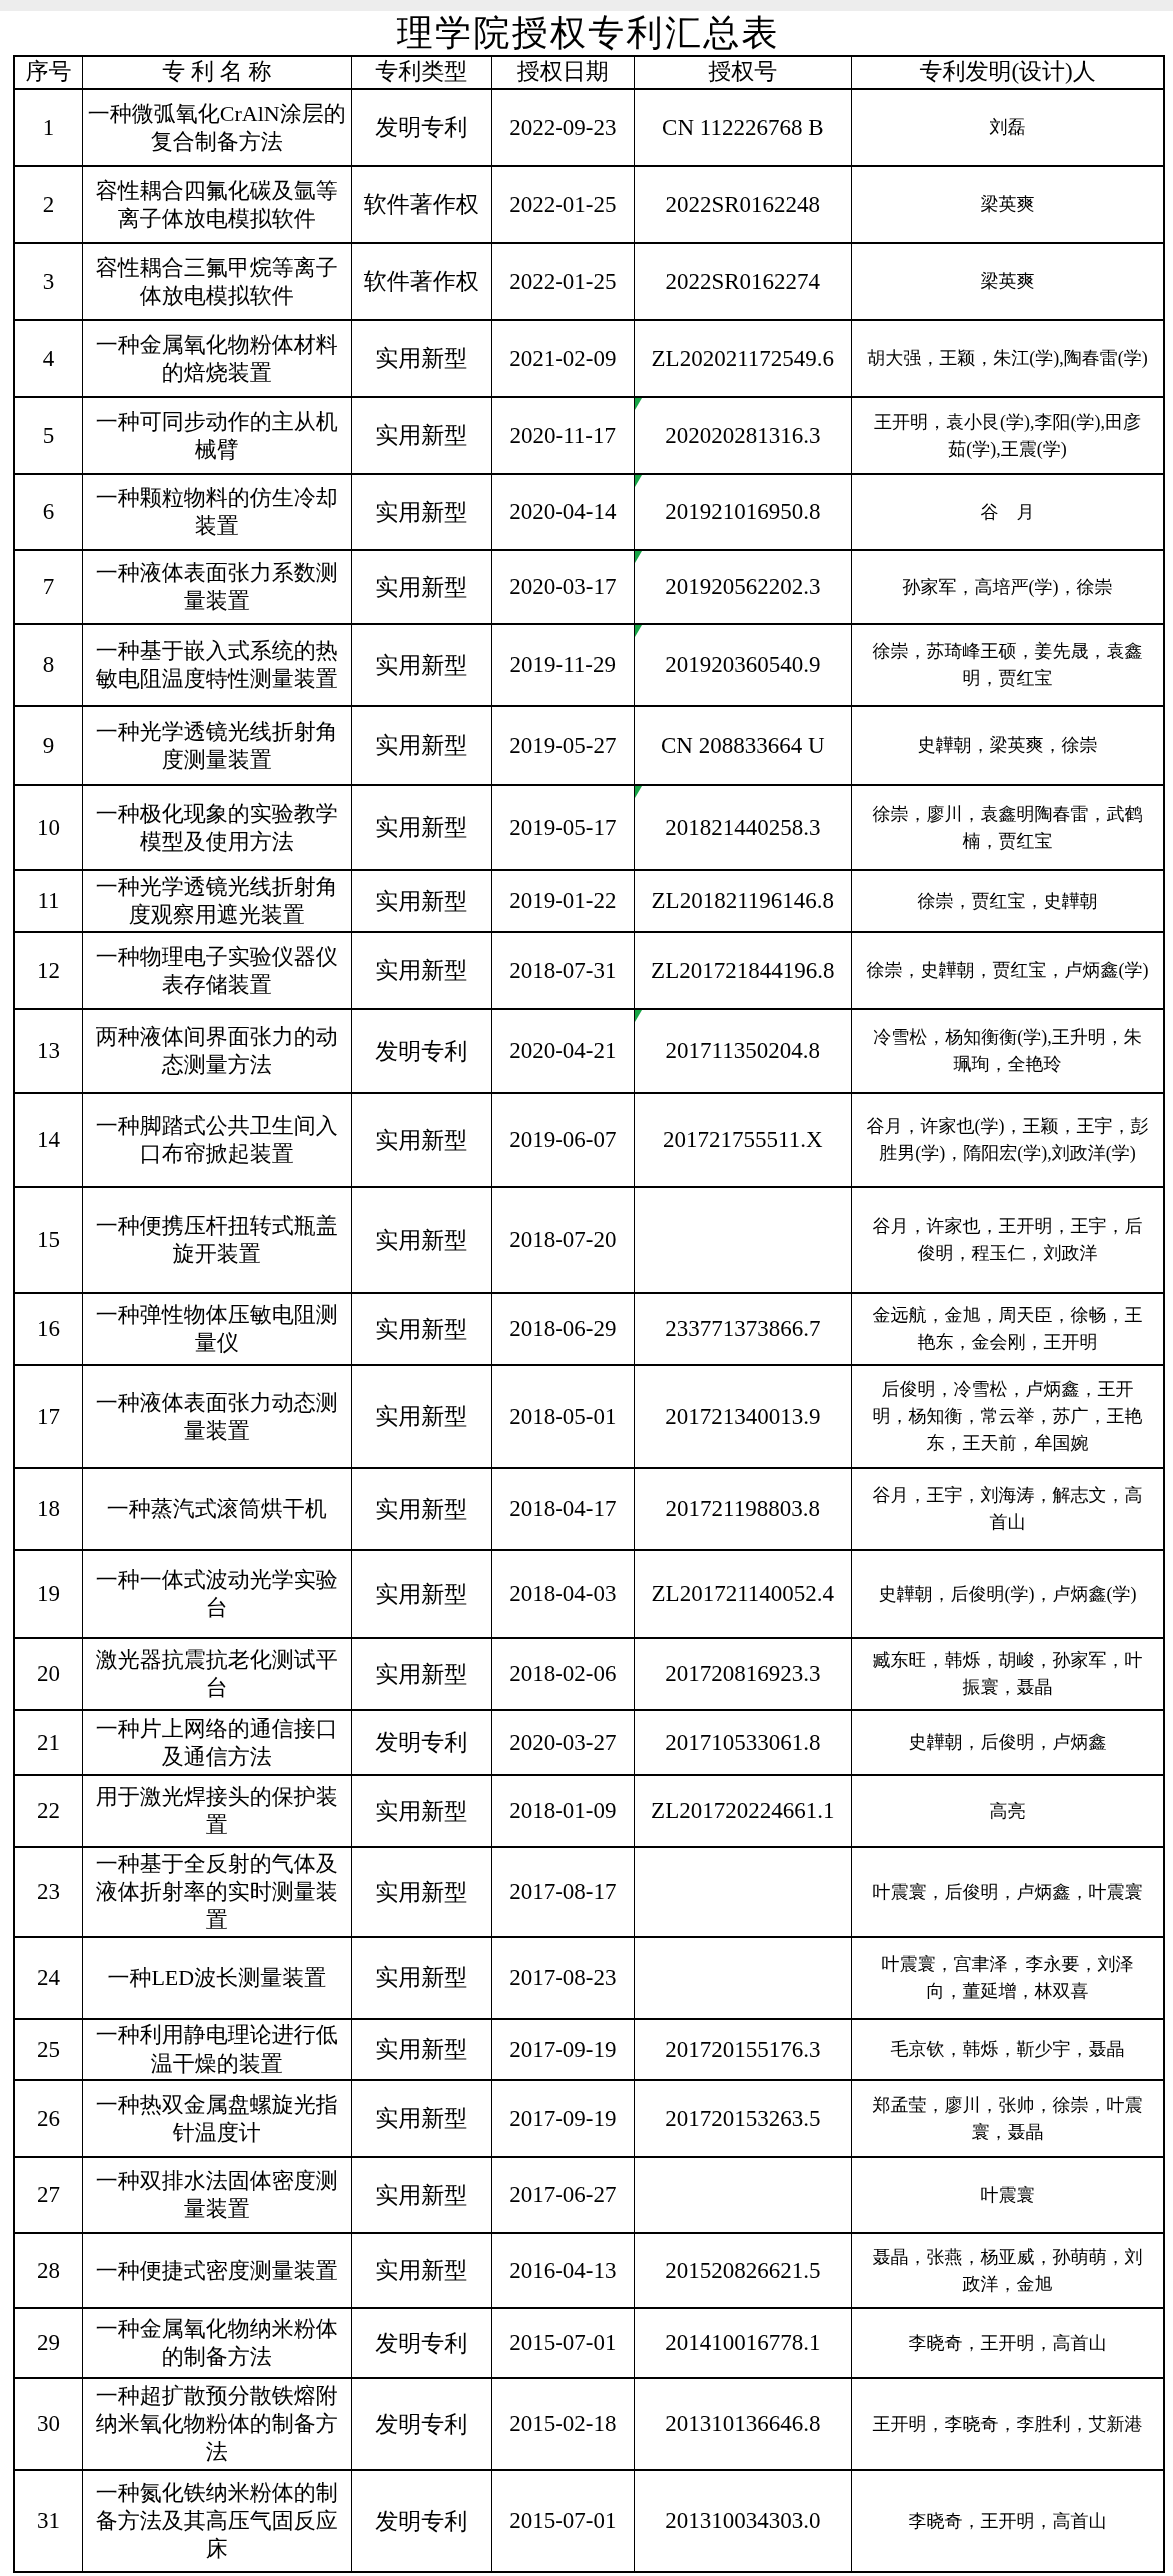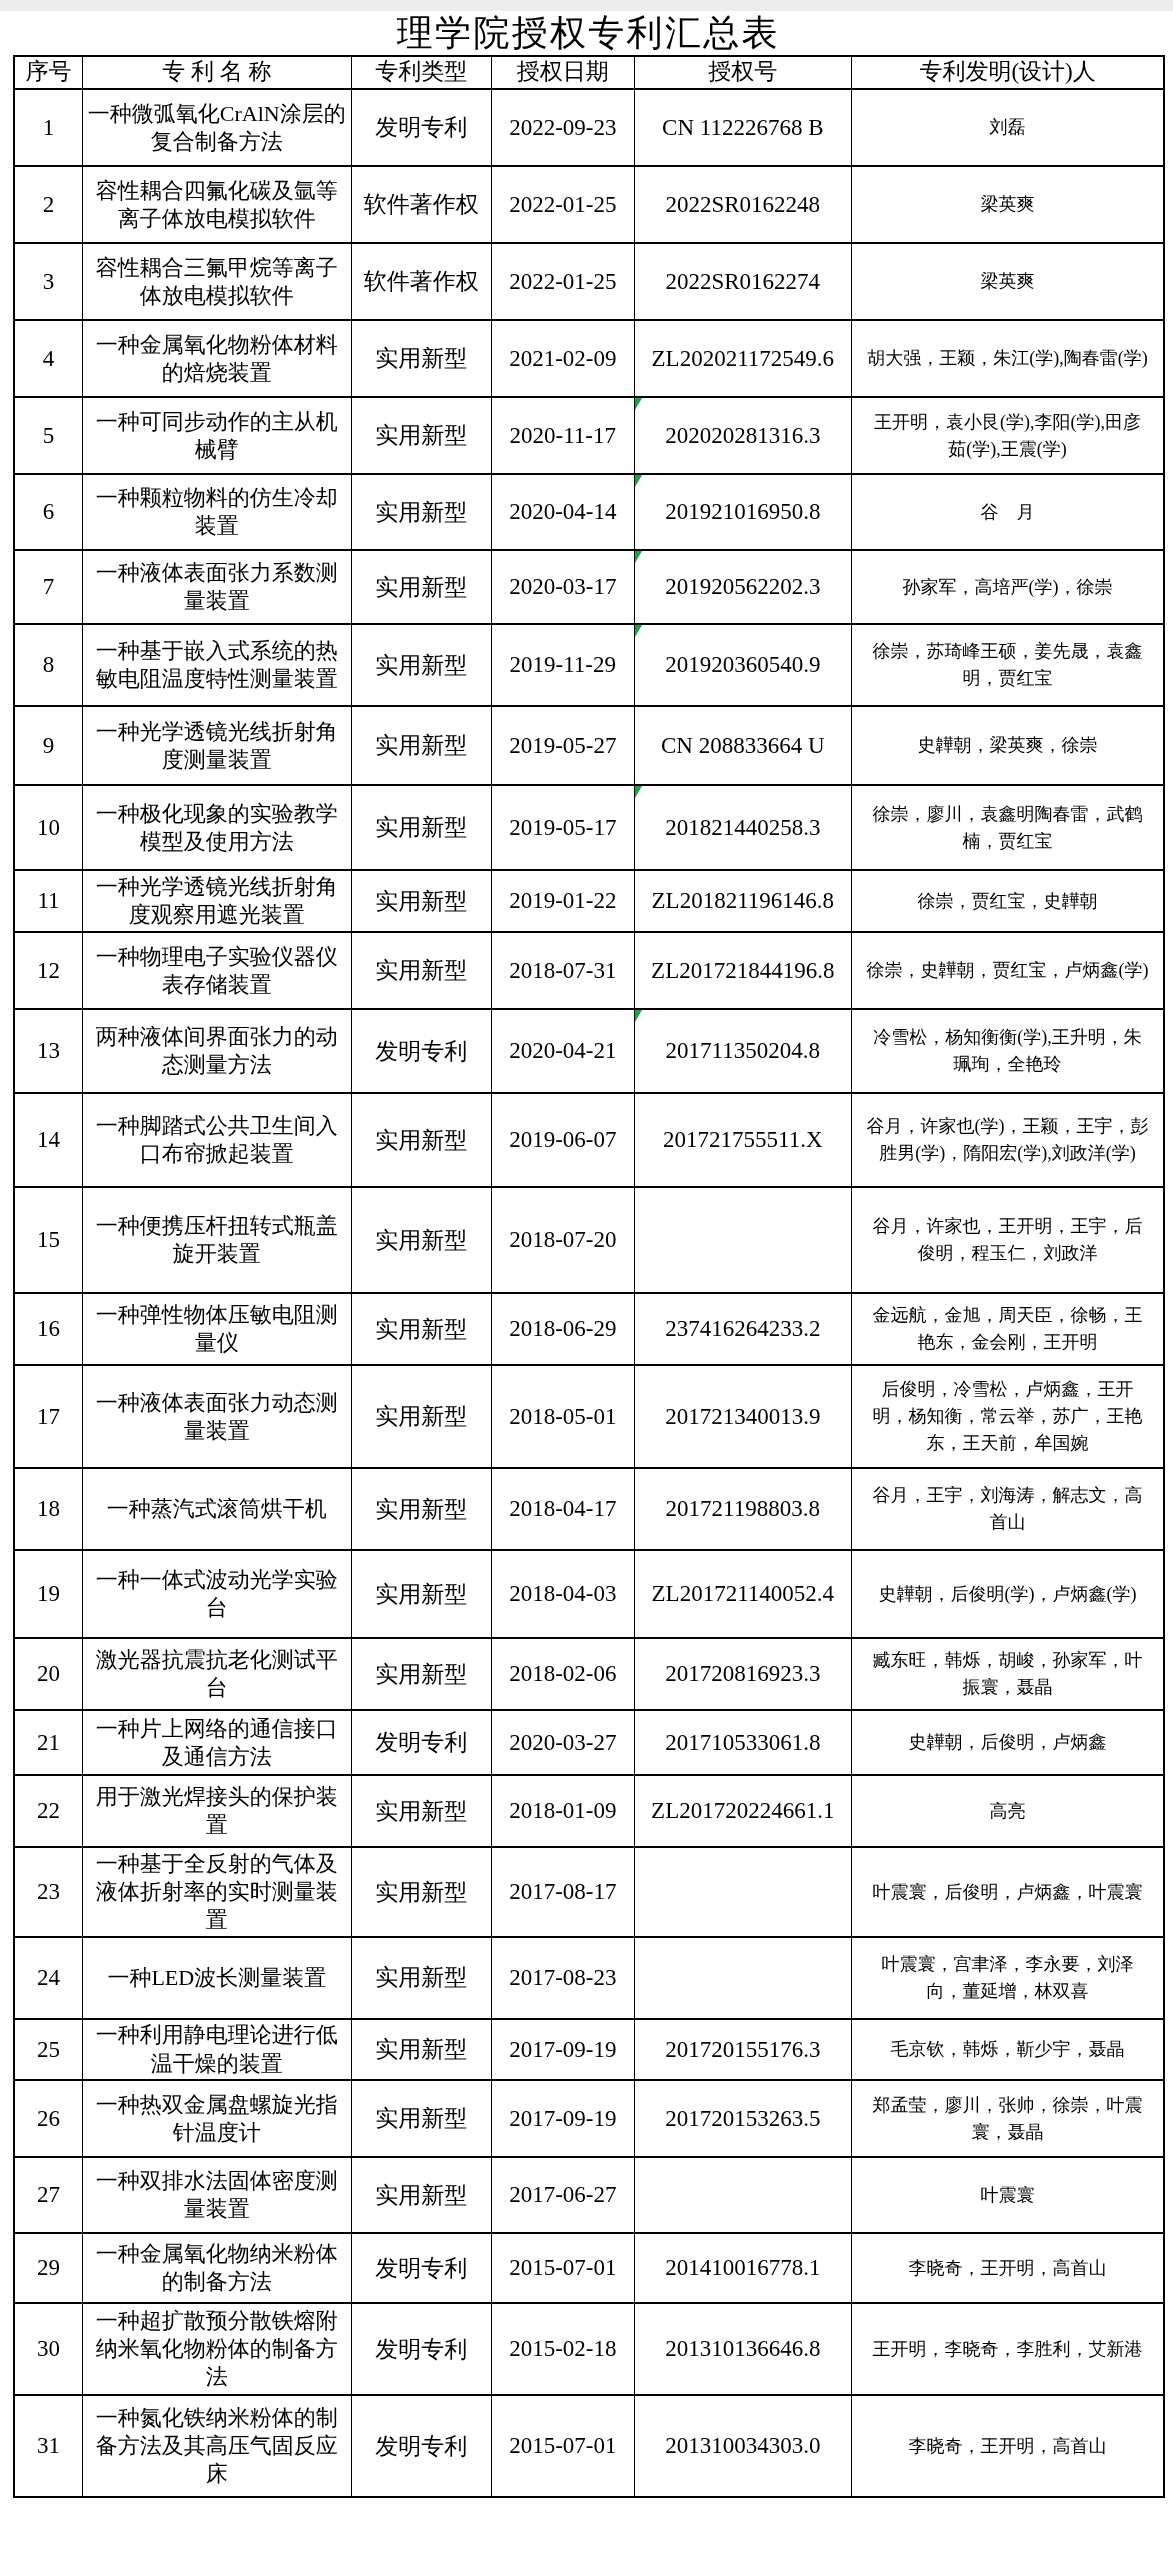--- a/index.html
+++ b/index.html
@@ -225,7 +225,7 @@
       <td class="c-name">一种弹性物体压敏电阻测量仪</td>
       <td class="c-type">实用新型</td>
       <td class="c-date">2018-06-29</td>
-      <td class="c-number"><span class="num-text">237416264233.2</span></td>
+      <td class="c-number"><span class="num-text">233771373866.7</span></td>
       <td class="c-inventors">金远航，金旭，周天臣，徐畅，王艳东，金会刚，王开明</td>
     </tr>
         <tr style="height: 103px;">

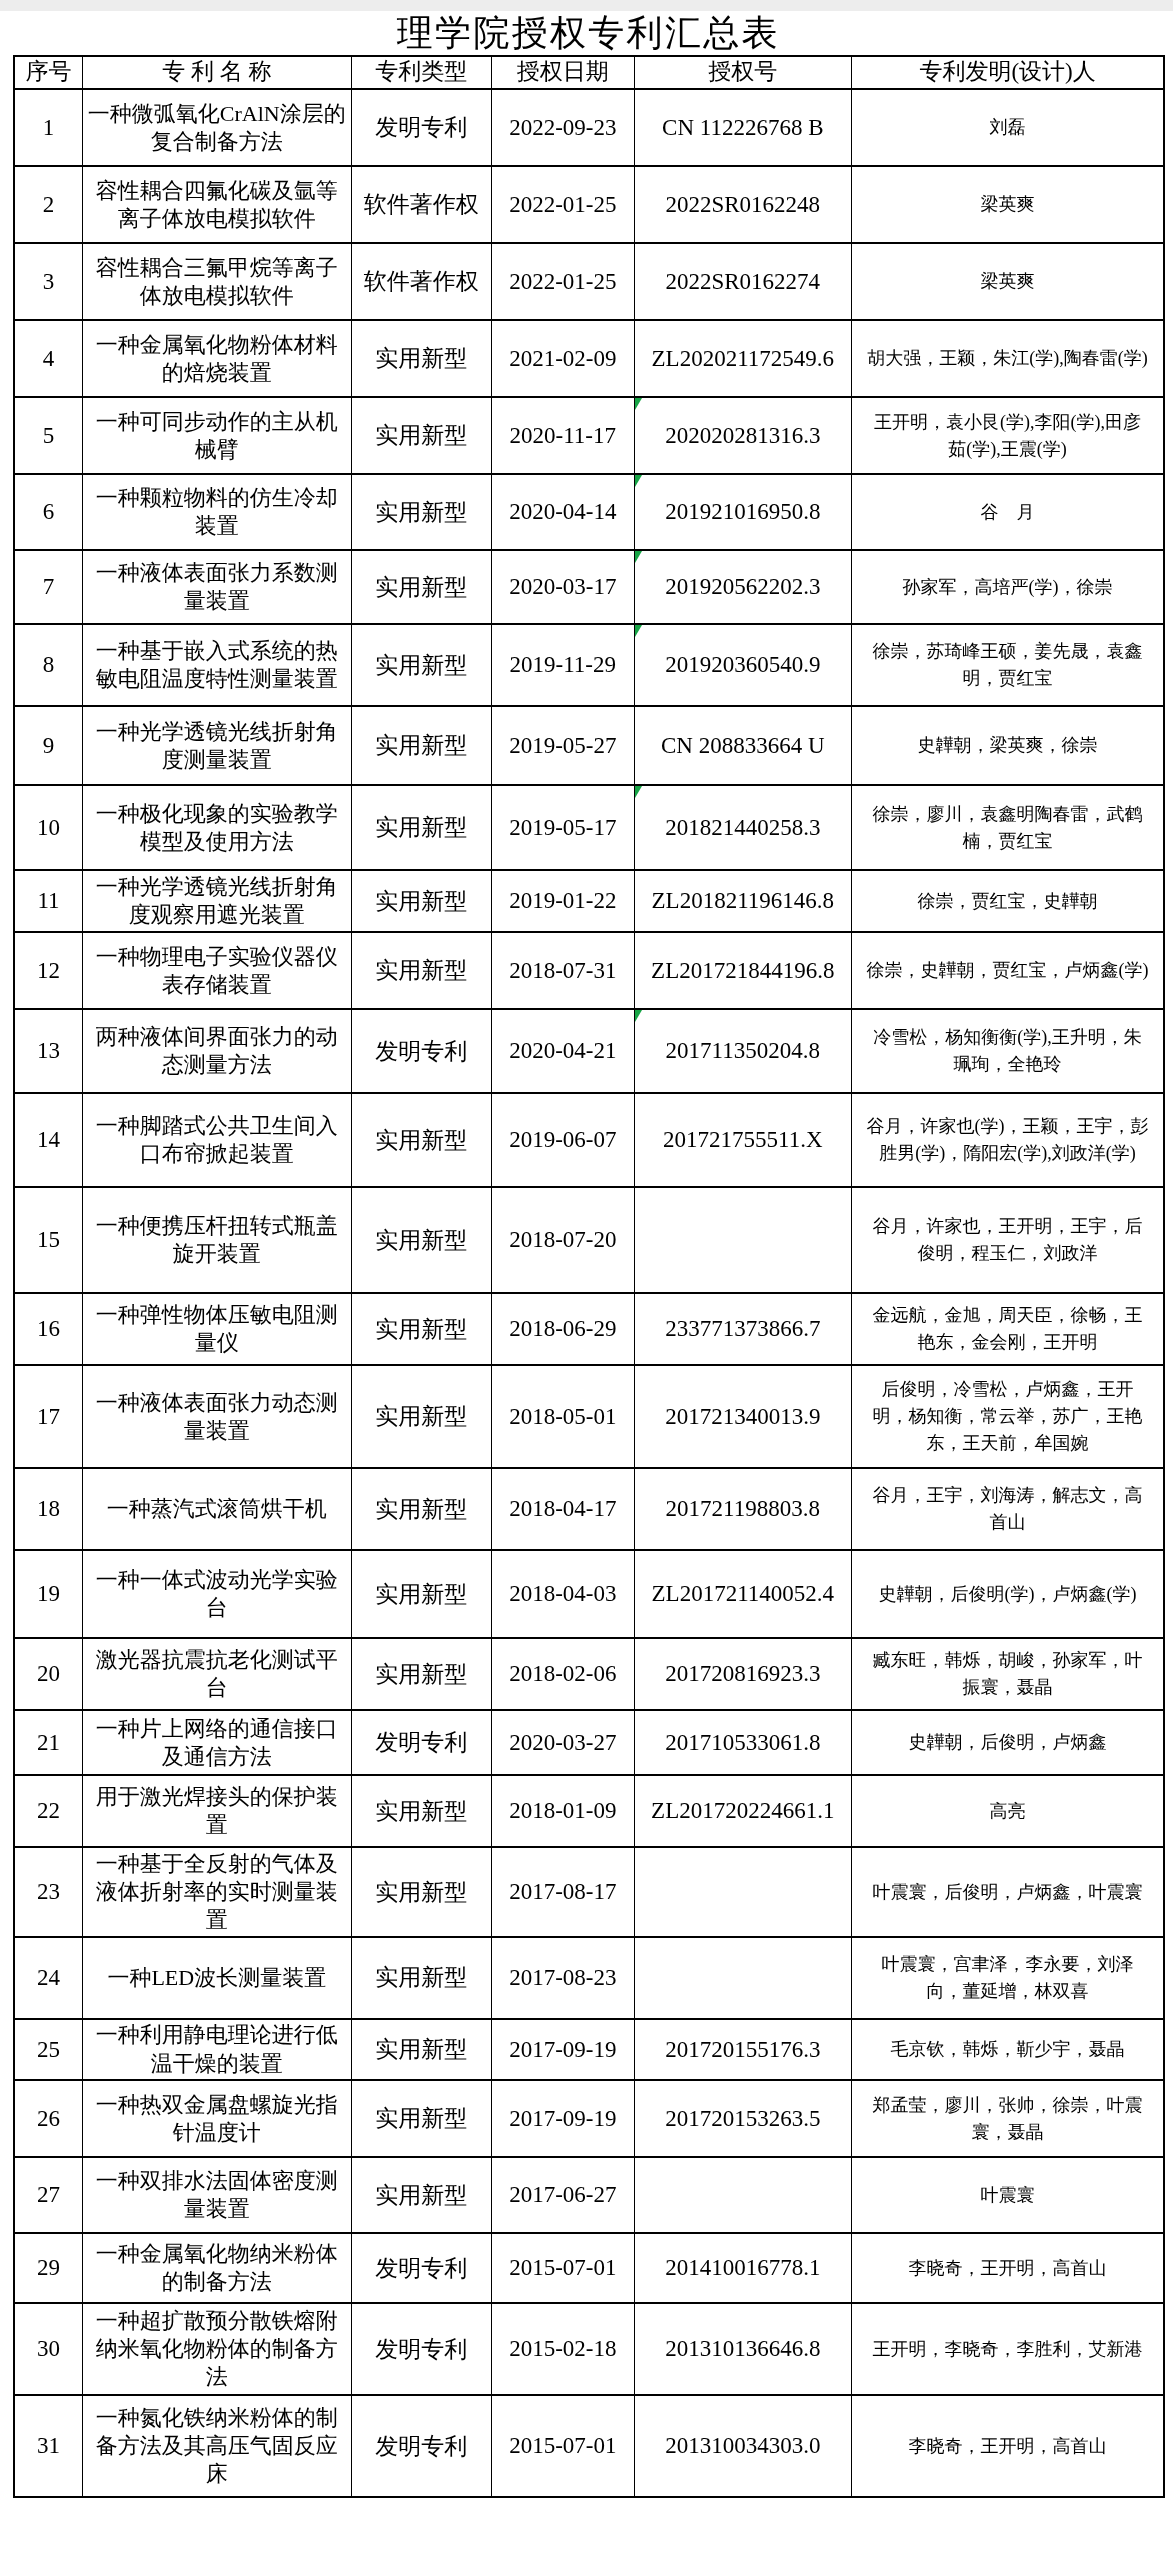--- a/index.html
+++ b/index.html
@@ -316,6 +316,14 @@
       <td class="c-number"><span class="num-text"></span></td>
       <td class="c-inventors">叶震寰</td>
     </tr>
+        <tr style="height: 75px;">
+      <td class="c-index">28</td>
+      <td class="c-name">一种便捷式密度测量装置</td>
+      <td class="c-type">实用新型</td>
+      <td class="c-date">2016-04-13</td>
+      <td class="c-number"><span class="num-text">201520826621.5</span></td>
+      <td class="c-inventors">聂晶，张燕，杨亚威，孙萌萌，刘政洋，金旭</td>
+    </tr>
         <tr style="height: 70px;">
       <td class="c-index">29</td>
       <td class="c-name">一种金属氧化物纳米粉体的制备方法</td>

